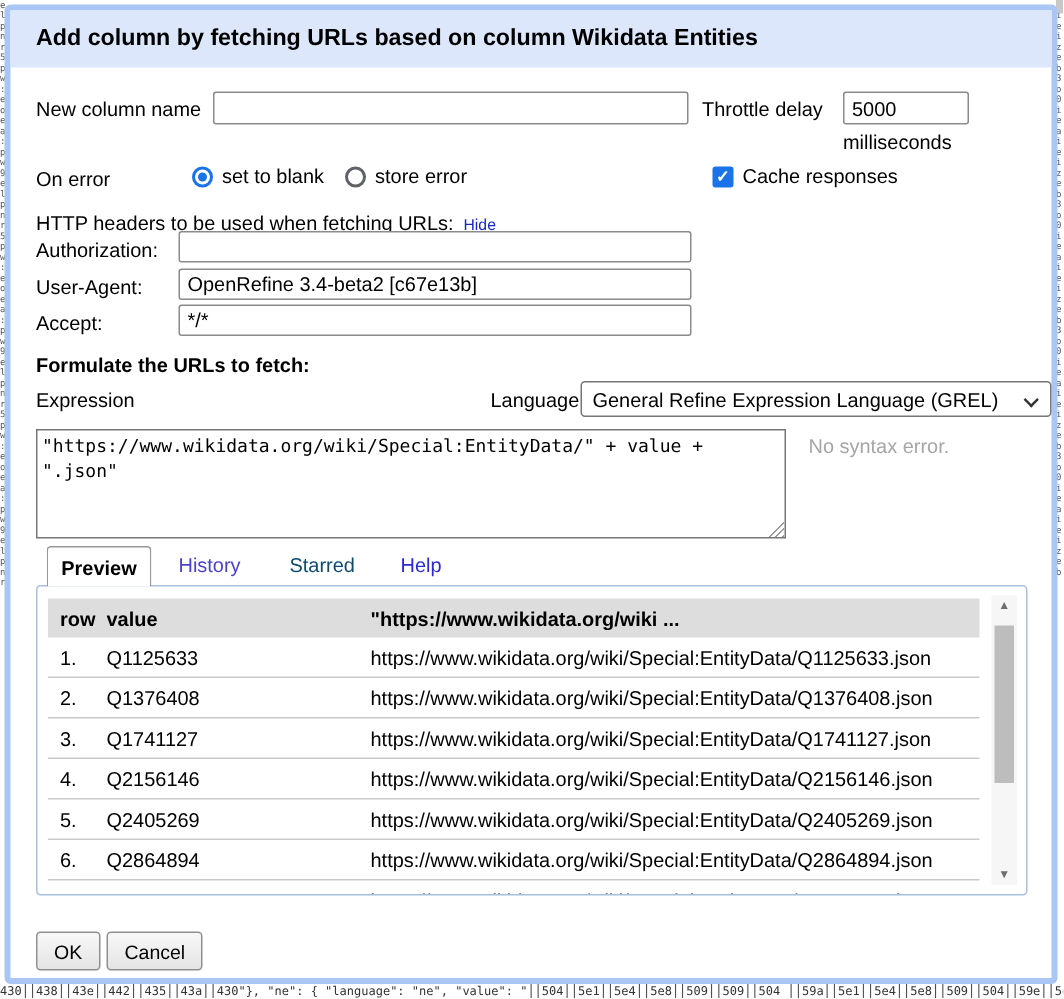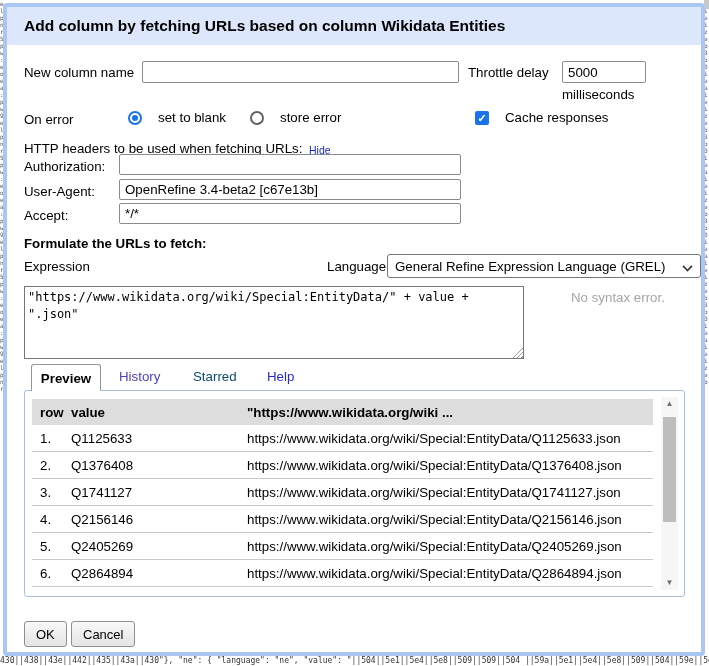--- a/index.html
+++ b/index.html
@@ -29,7 +29,7 @@
               font-family: "Liberation Sans", sans-serif; font-size: 13.3px; padding: 1px 5px; background: #fff; }
 
   
-  .radio-row { position: absolute; display: flex; align-items: center; gap: 16px; }
+  .radio-row { position: absolute; display: flex; align-items: center; gap: 6px; }
   .radio { width: 14px; height: 14px; border-radius: 50%; position: relative; flex: 0 0 auto; }
   .radio.sel { background: #1a73e8; }
   .radio.sel::before { content: ""; position: absolute; left: 2px; top: 2px; width: 10px; height: 10px;

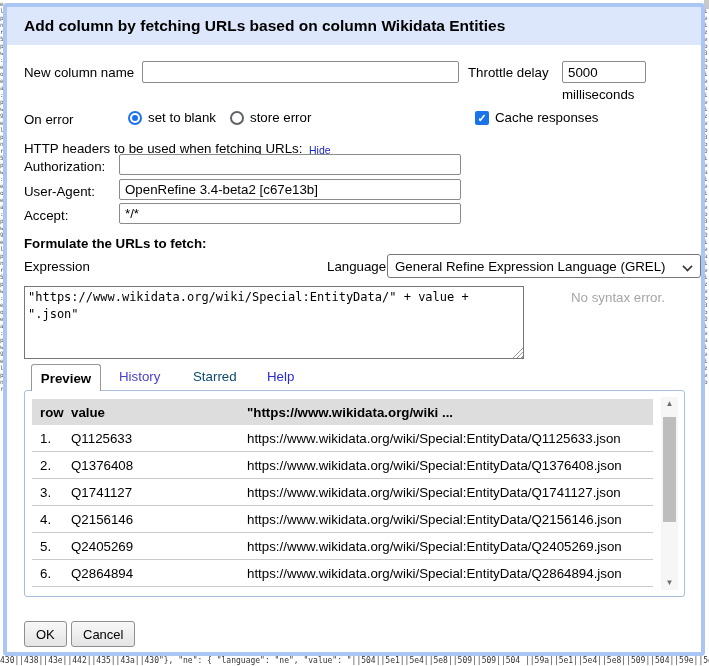--- a/index.html
+++ b/index.html
@@ -59,7 +59,7 @@
   #resize-handle { position: absolute; left: 505px; top: 340px; width: 11px; height: 11px;
                    background: repeating-linear-gradient(135deg, transparent 0 2px, #999 2px 3px);
                    clip-path: polygon(100% 0, 100% 100%, 0 100%); }
-  #syntax-status { position: absolute; left: 564px; top: 283px; color: #a6a6a6; }
+  #syntax-status { position: absolute; left: 532px; top: 283px; color: #a6a6a6; }
 
   
   .tab-active { position: absolute; left: 24px; top: 357px; width: 70px; height: 27px; z-index: 2;

